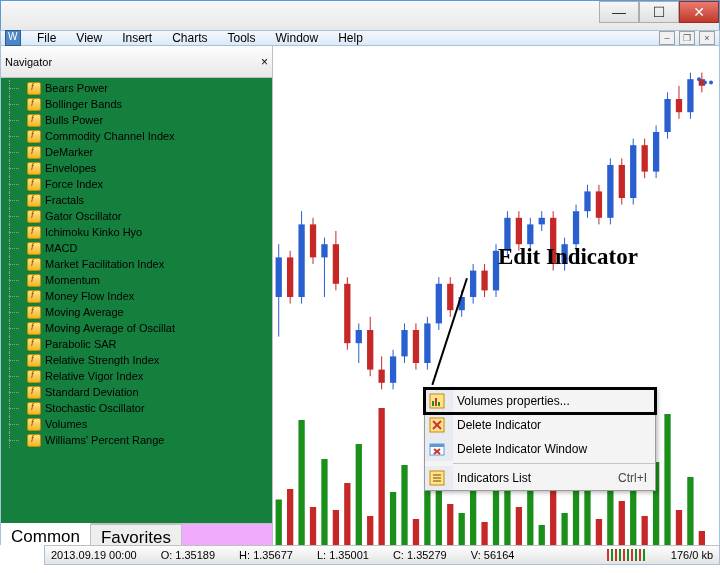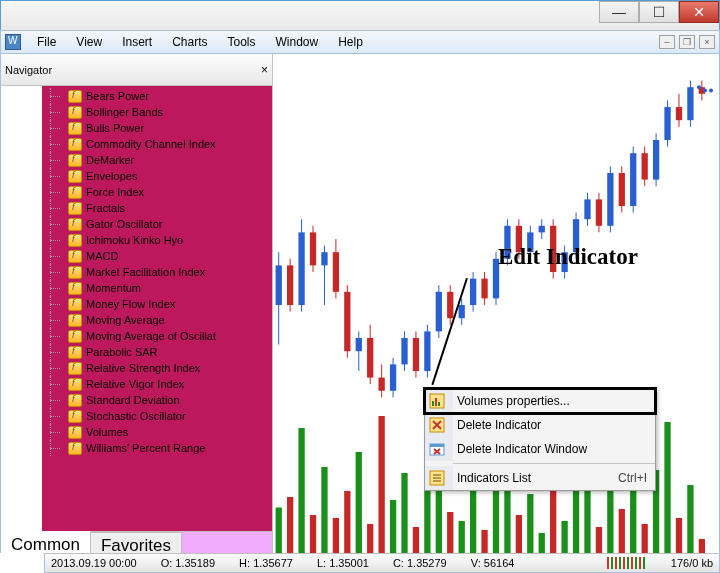--- a/index.html
+++ b/index.html
@@ -13,7 +13,7 @@
 .titlebar .win-btn.min, .titlebar .win-btn.max { color:#333; }
 
 
-.menubar { height: 24px; background: linear-gradient(to bottom, #f4f8fc, #dbe9f7); border: 1px solid #a5c1de; display: flex; align-items: center; padding: 0 4px; gap: 0; font-size: 12px; }
+.menubar { height: 16px; background: linear-gradient(to bottom, #f4f8fc, #dbe9f7); border: 1px solid #a5c1de; display: flex; align-items: center; padding: 0 4px; gap: 0; font-size: 12px; }
 .menubar .app-icon { width: 16px; height: 16px; background:#4d86c7; border:1px solid #2b5a94; margin-right:6px; position:relative; }
 .menubar .app-icon::after { content:"W"; color:#fff; font-size:10px; position:absolute; left:2px; top:0; }
 .menubar .menu-item { padding: 2px 10px; cursor: default; }

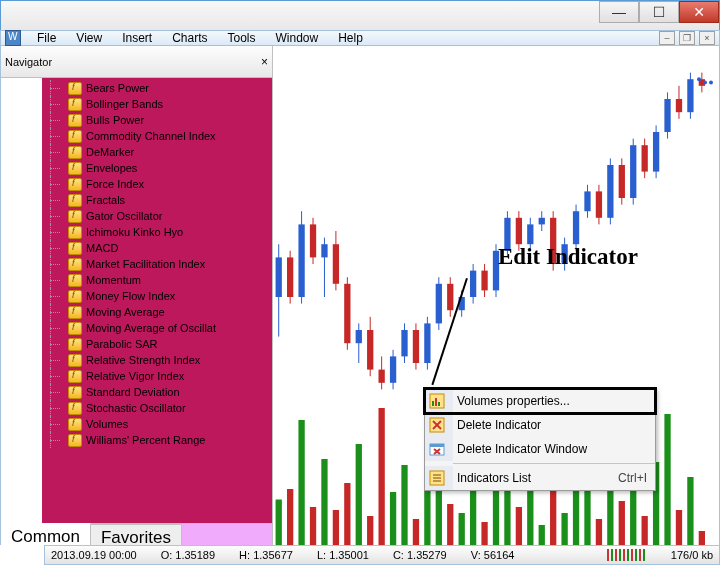--- a/index.html
+++ b/index.html
@@ -27,7 +27,7 @@
 .navigator { width: 272px; display: flex; flex-direction: column; border-right: 1px solid #c0c0c0; position:relative; }
 .nav-header { height: 32px; background: linear-gradient(to bottom,#fdfdfd,#e8e8e8); border-bottom:1px solid #c0c0c0; font-size:11px; padding:1px 4px; display:flex; align-items:center; }
 .nav-header .close-x { margin-left:auto; font-size:12px; cursor:default; }
-.nav-tree { flex:1; overflow-y:auto; background:#be185d; font-size:11px; padding:2px 0 2px 20px; position:relative;margin-left:41px; }
+.nav-tree { flex:1; overflow-y:auto; background:#15803d; font-size:11px; padding:2px 0 2px 20px; position:relative; }
 .nav-tree::-webkit-scrollbar { width:16px; }
 .nav-tree::-webkit-scrollbar-track { background:#f0f0f0; }
 .nav-tree::-webkit-scrollbar-thumb { background:#c7c7c7; border:1px solid #aaa; }

